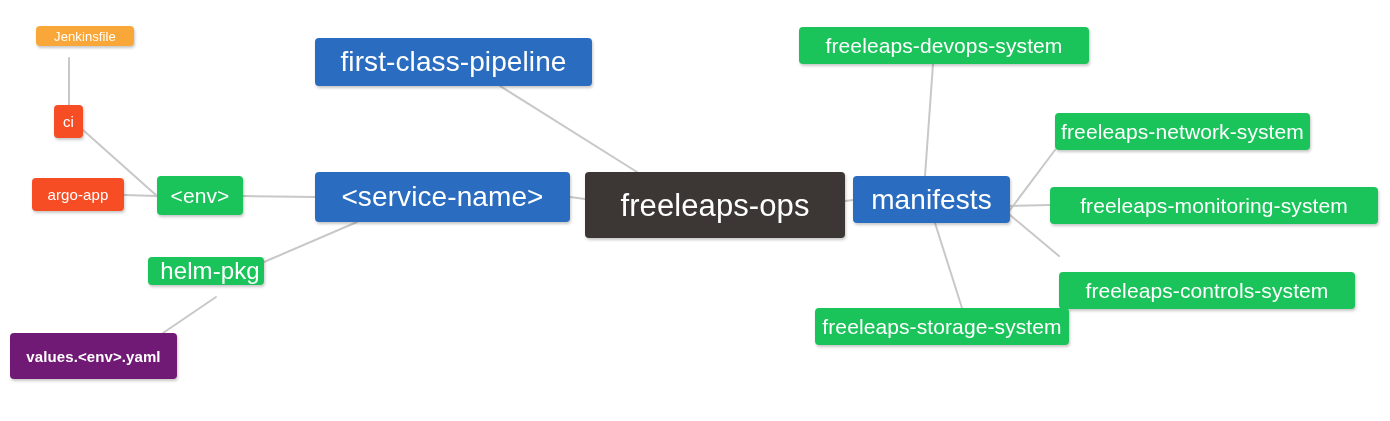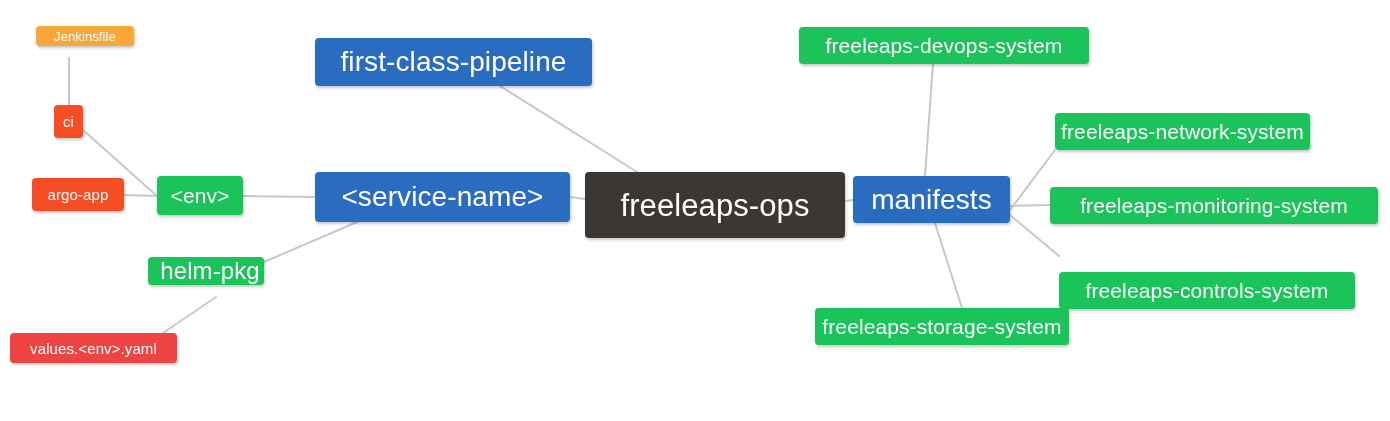--- a/index.html
+++ b/index.html
@@ -85,7 +85,7 @@
       <div class="node level-mid" style="left: 148px; top: 257px; width: 116px; height: 28px; background: rgb(27, 196, 91); padding-left: 8px;">
         <span>helm-pkg</span>
       </div>
-      <div class="node level-tiny" style="left: 10px; top: 333px; width: 167px; height: 30px; background: #ef4444;">
+      <div class="node level-tiny" style="left: 10px; top: 333px; width: 167px; height: 46px; background: #701a75; font-weight: bold;">
         <span>values.&lt;env&gt;.yaml</span>
       </div>
       <div class="node level-major" style="left: 315px; top: 38px; width: 277px; height: 48px; background: rgb(42, 108, 191);">

